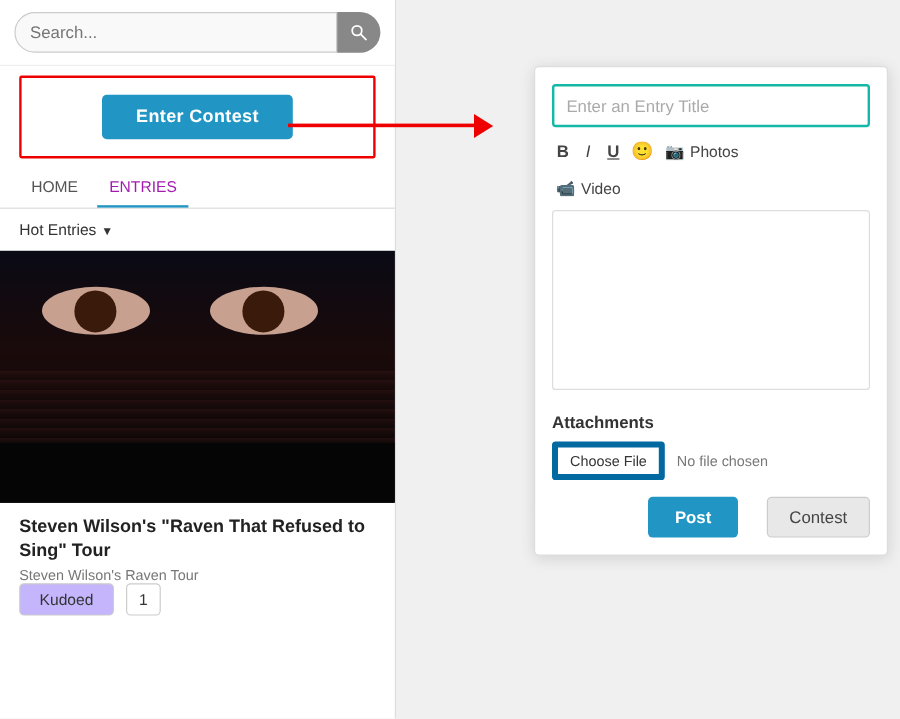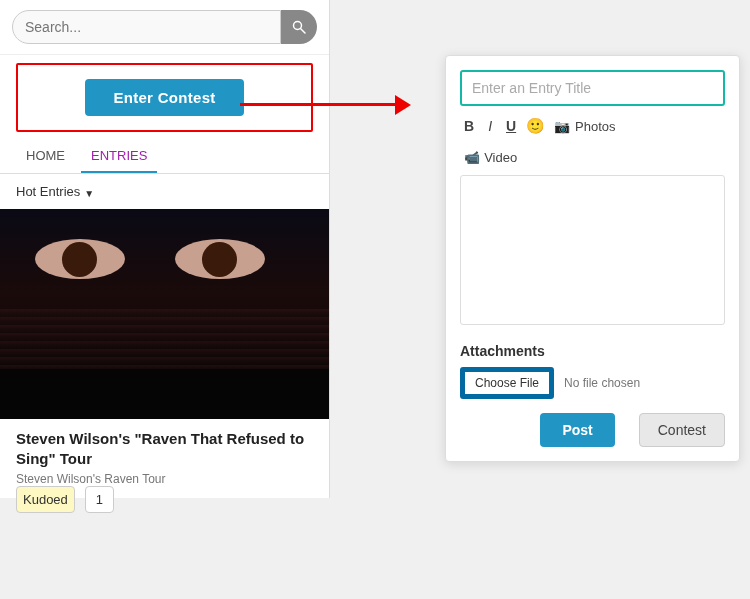--- a/index.html
+++ b/index.html
@@ -18,7 +18,7 @@
       left: 0;
       top: 0;
       width: 330px;
-      height: 498px;
+      height: 599px;
       background: #fff;
       border-right: 1px solid #ddd;
     }

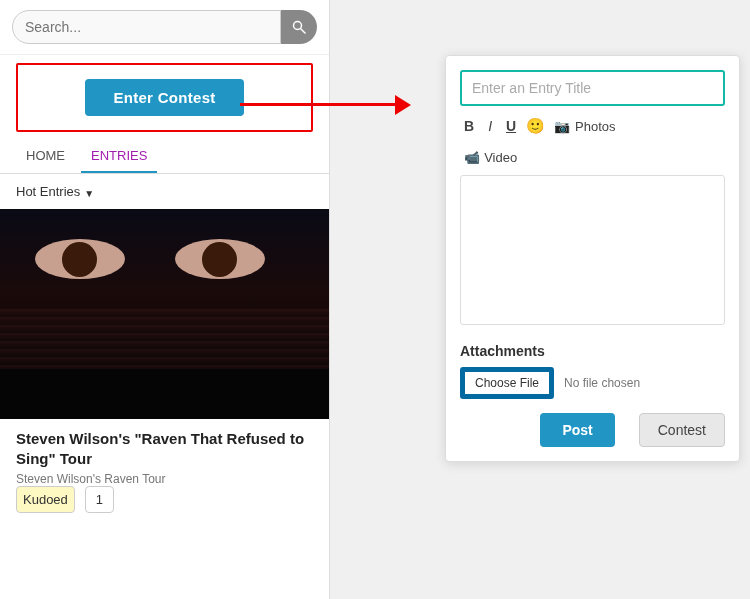--- a/index.html
+++ b/index.html
@@ -232,10 +232,10 @@
       gap: 10px;
     }
     .kudoed-btn {
-      background: #fef9c3;
+      background: #c4b5fd;
       border: 1px solid #ccc;
       border-radius: 4px;
-      padding: 5px 6px;
+      padding: 5px 16px;
       font-size: 13px;
       cursor: pointer;
       color: #333;

